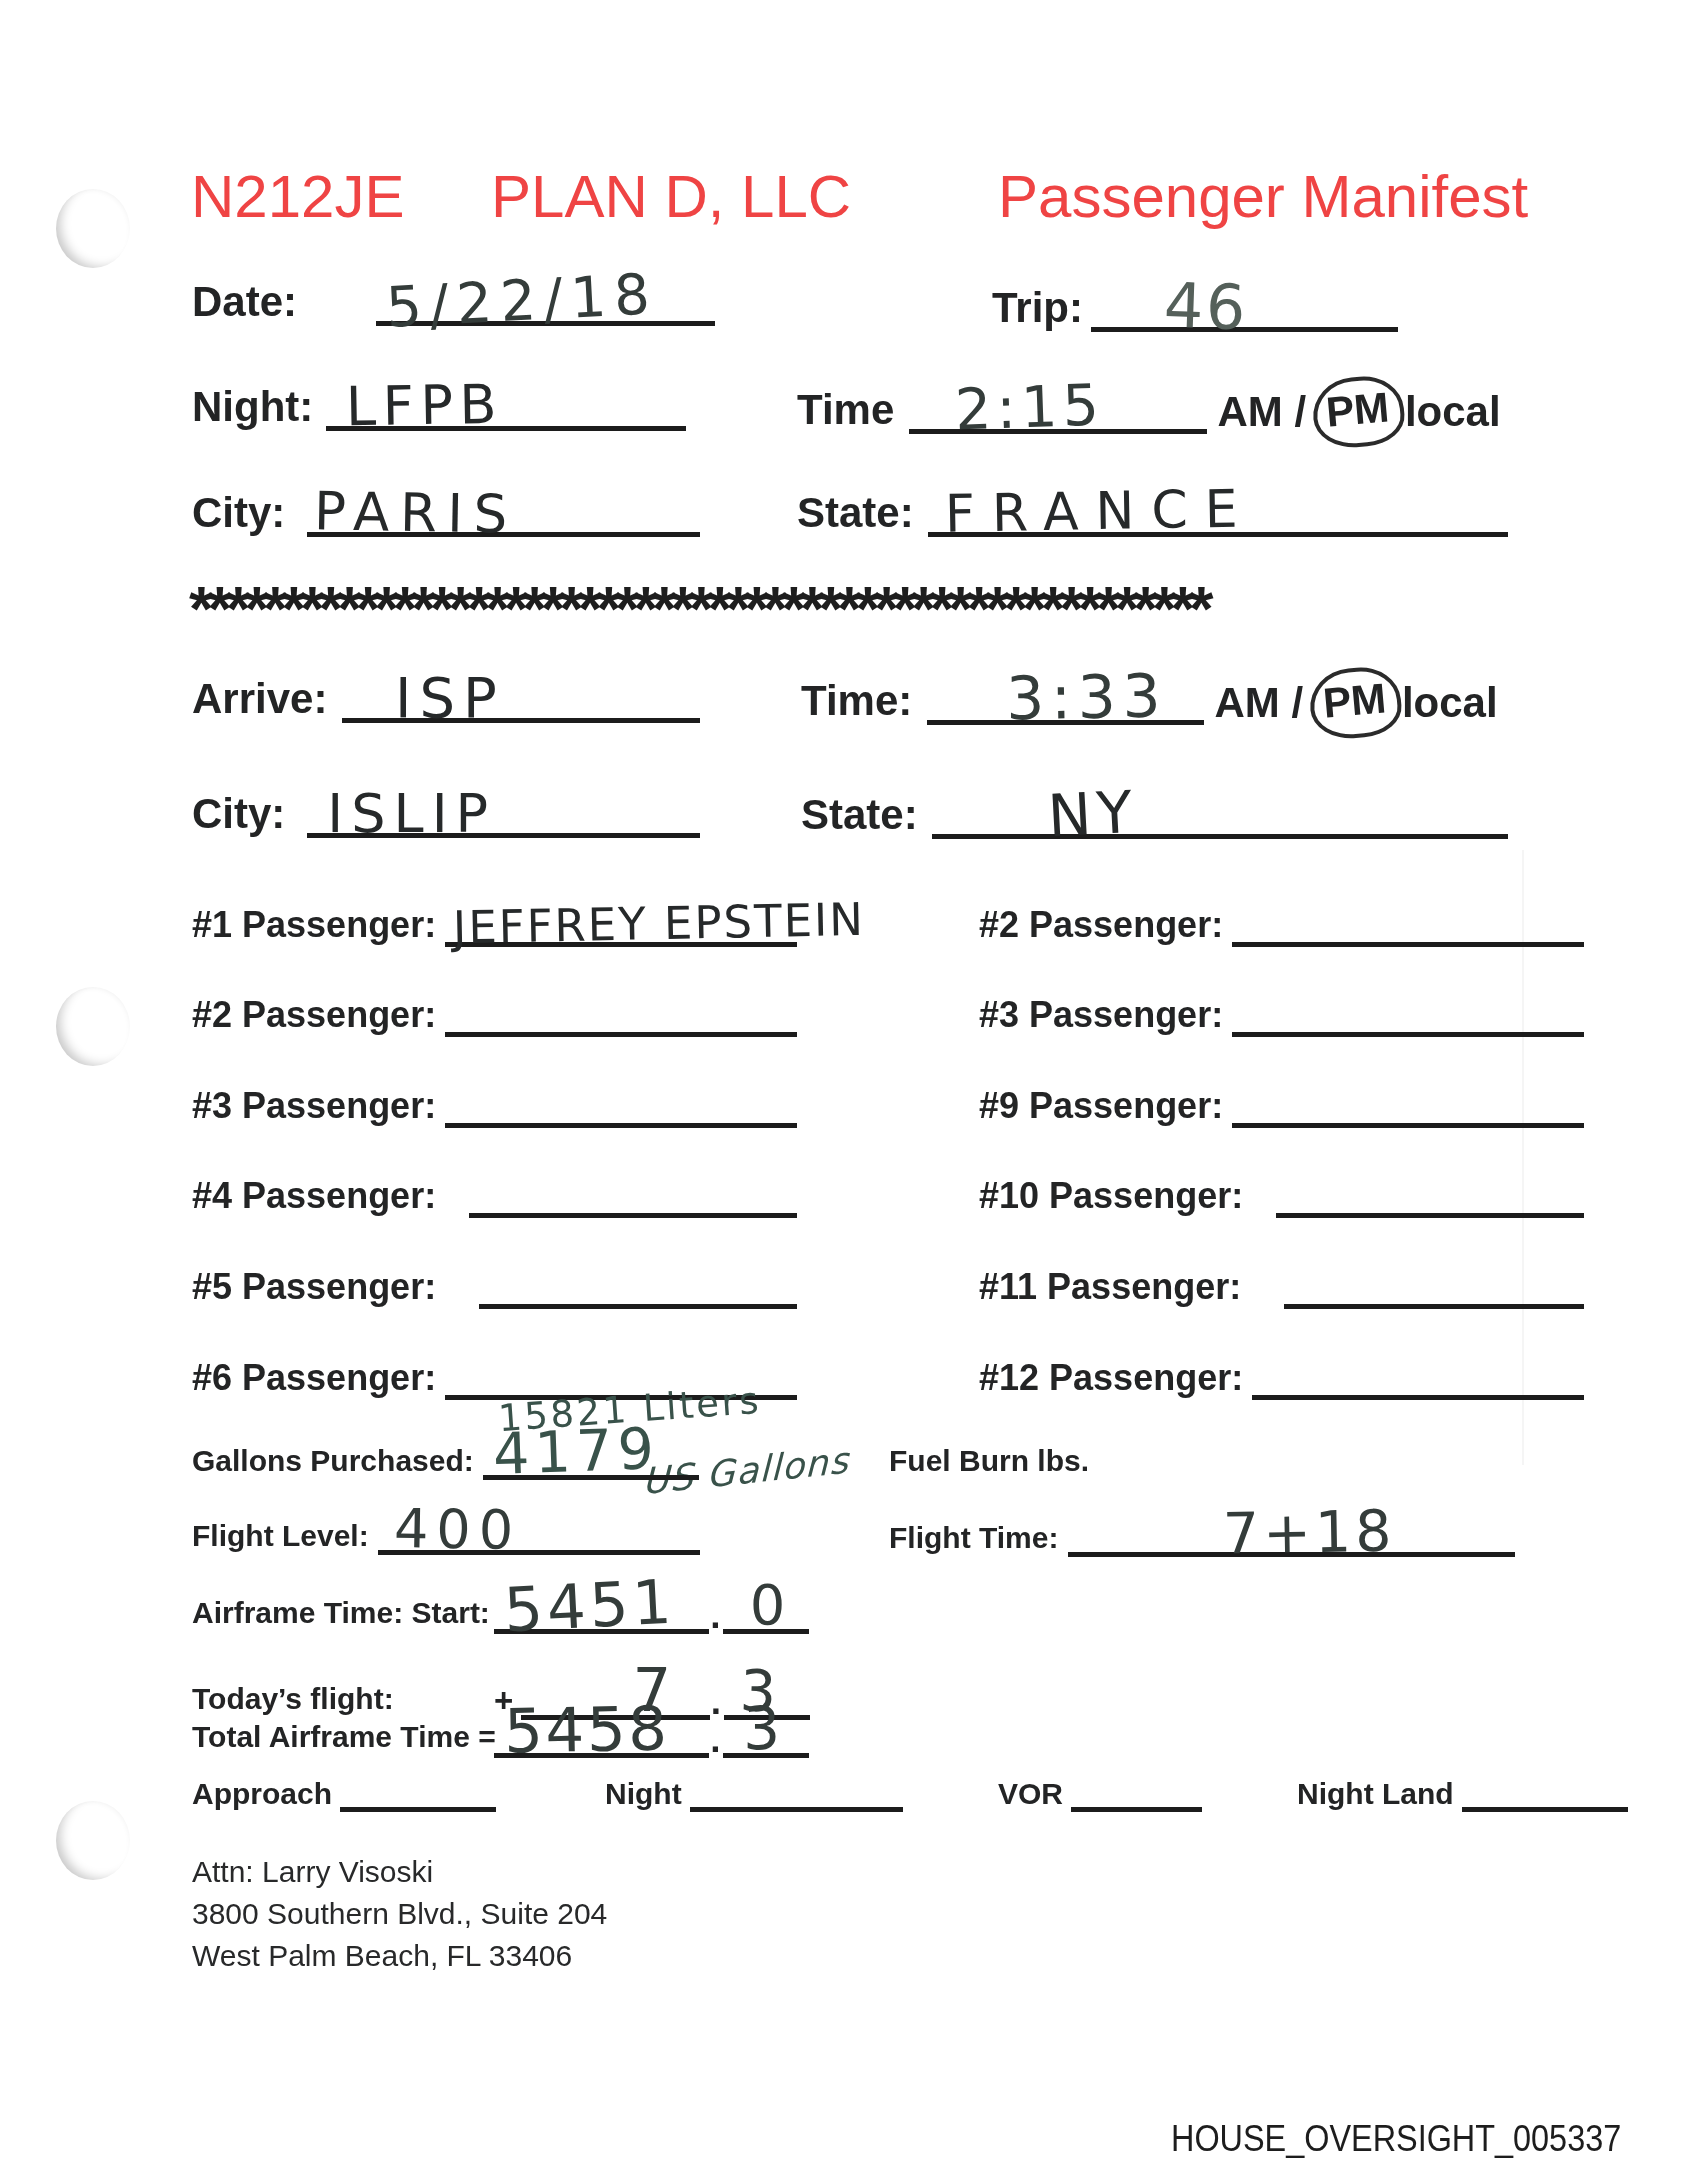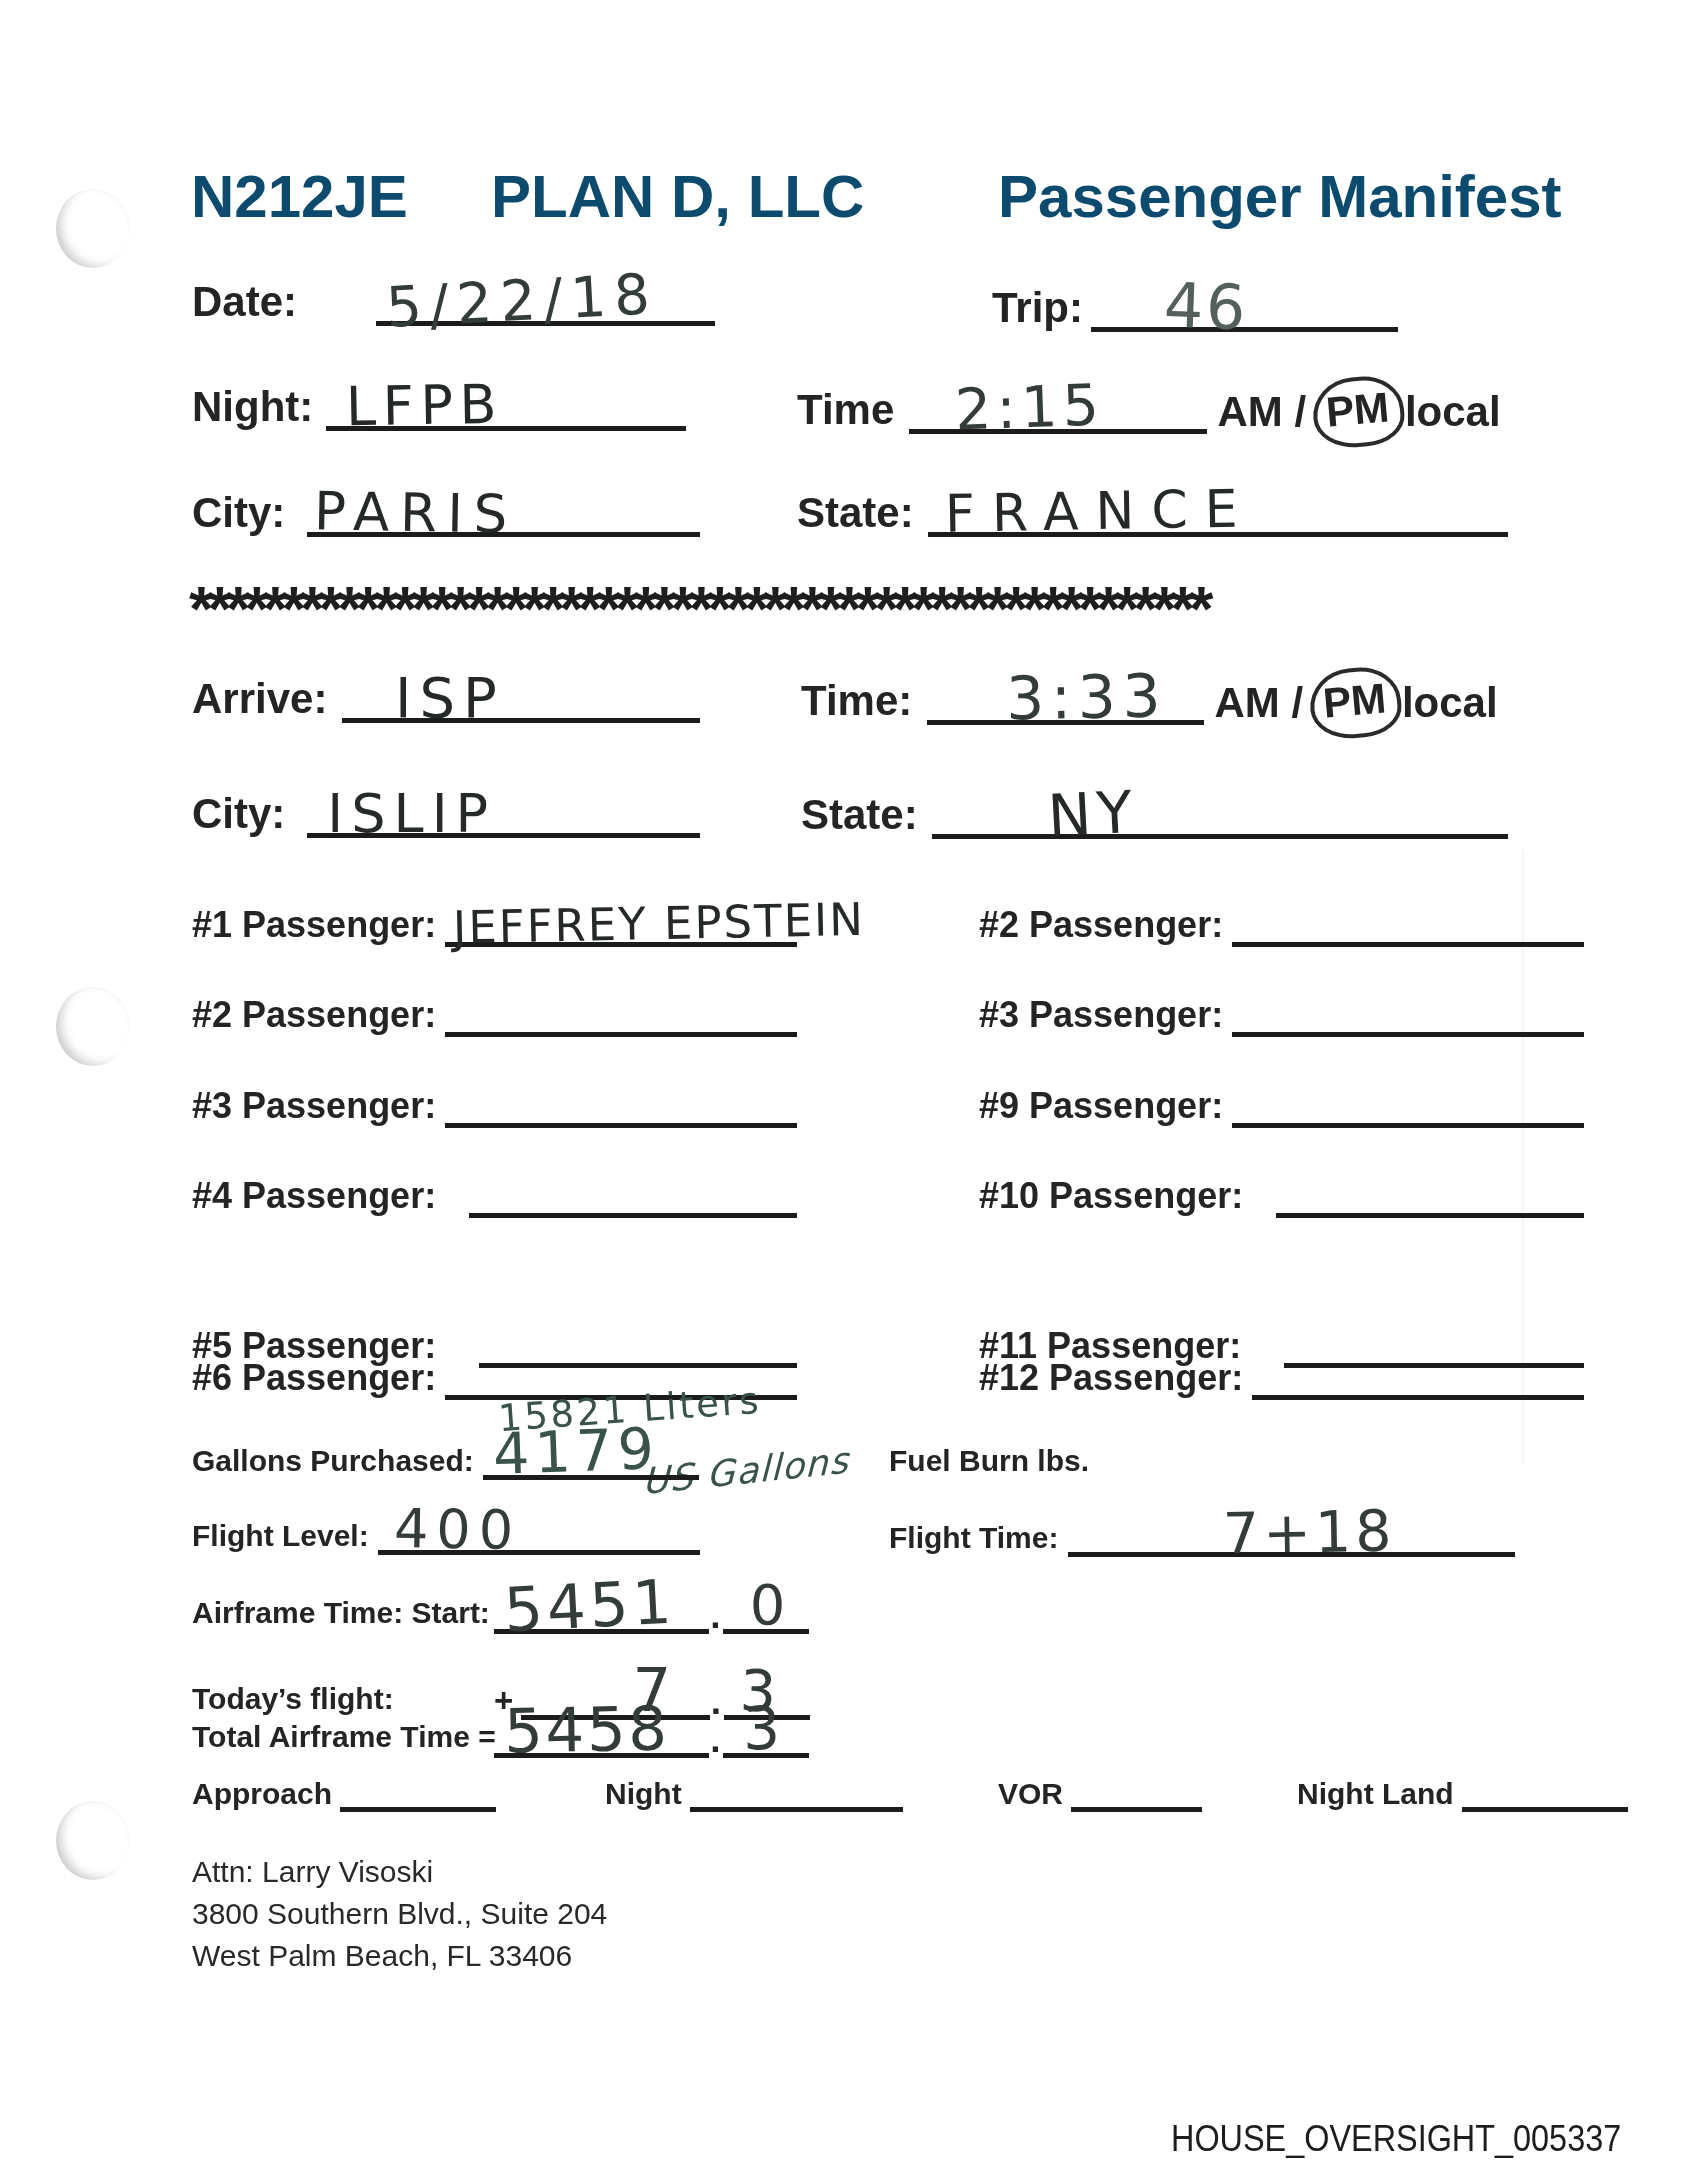--- a/index.html
+++ b/index.html
@@ -20,7 +20,7 @@
   }
   #punch1{top:189px;} #punch2{top:987px;} #punch3{top:1801px;}
   
-  .hdr { position:absolute; top:167px; font-weight:700; font-size:60px; line-height:1; color:#0c4a6e; white-space:nowrap; }
+  .hdr { position:absolute; top:167px; font-weight:400; font-size:60px; line-height:1; color:#ef4444; white-space:nowrap; }
   #hdr-tail{left:191px;} #hdr-co{left:491px;} #hdr-title{left:998px;}
   
   .field { position:absolute; display:flex; align-items:flex-end; height:61px; }

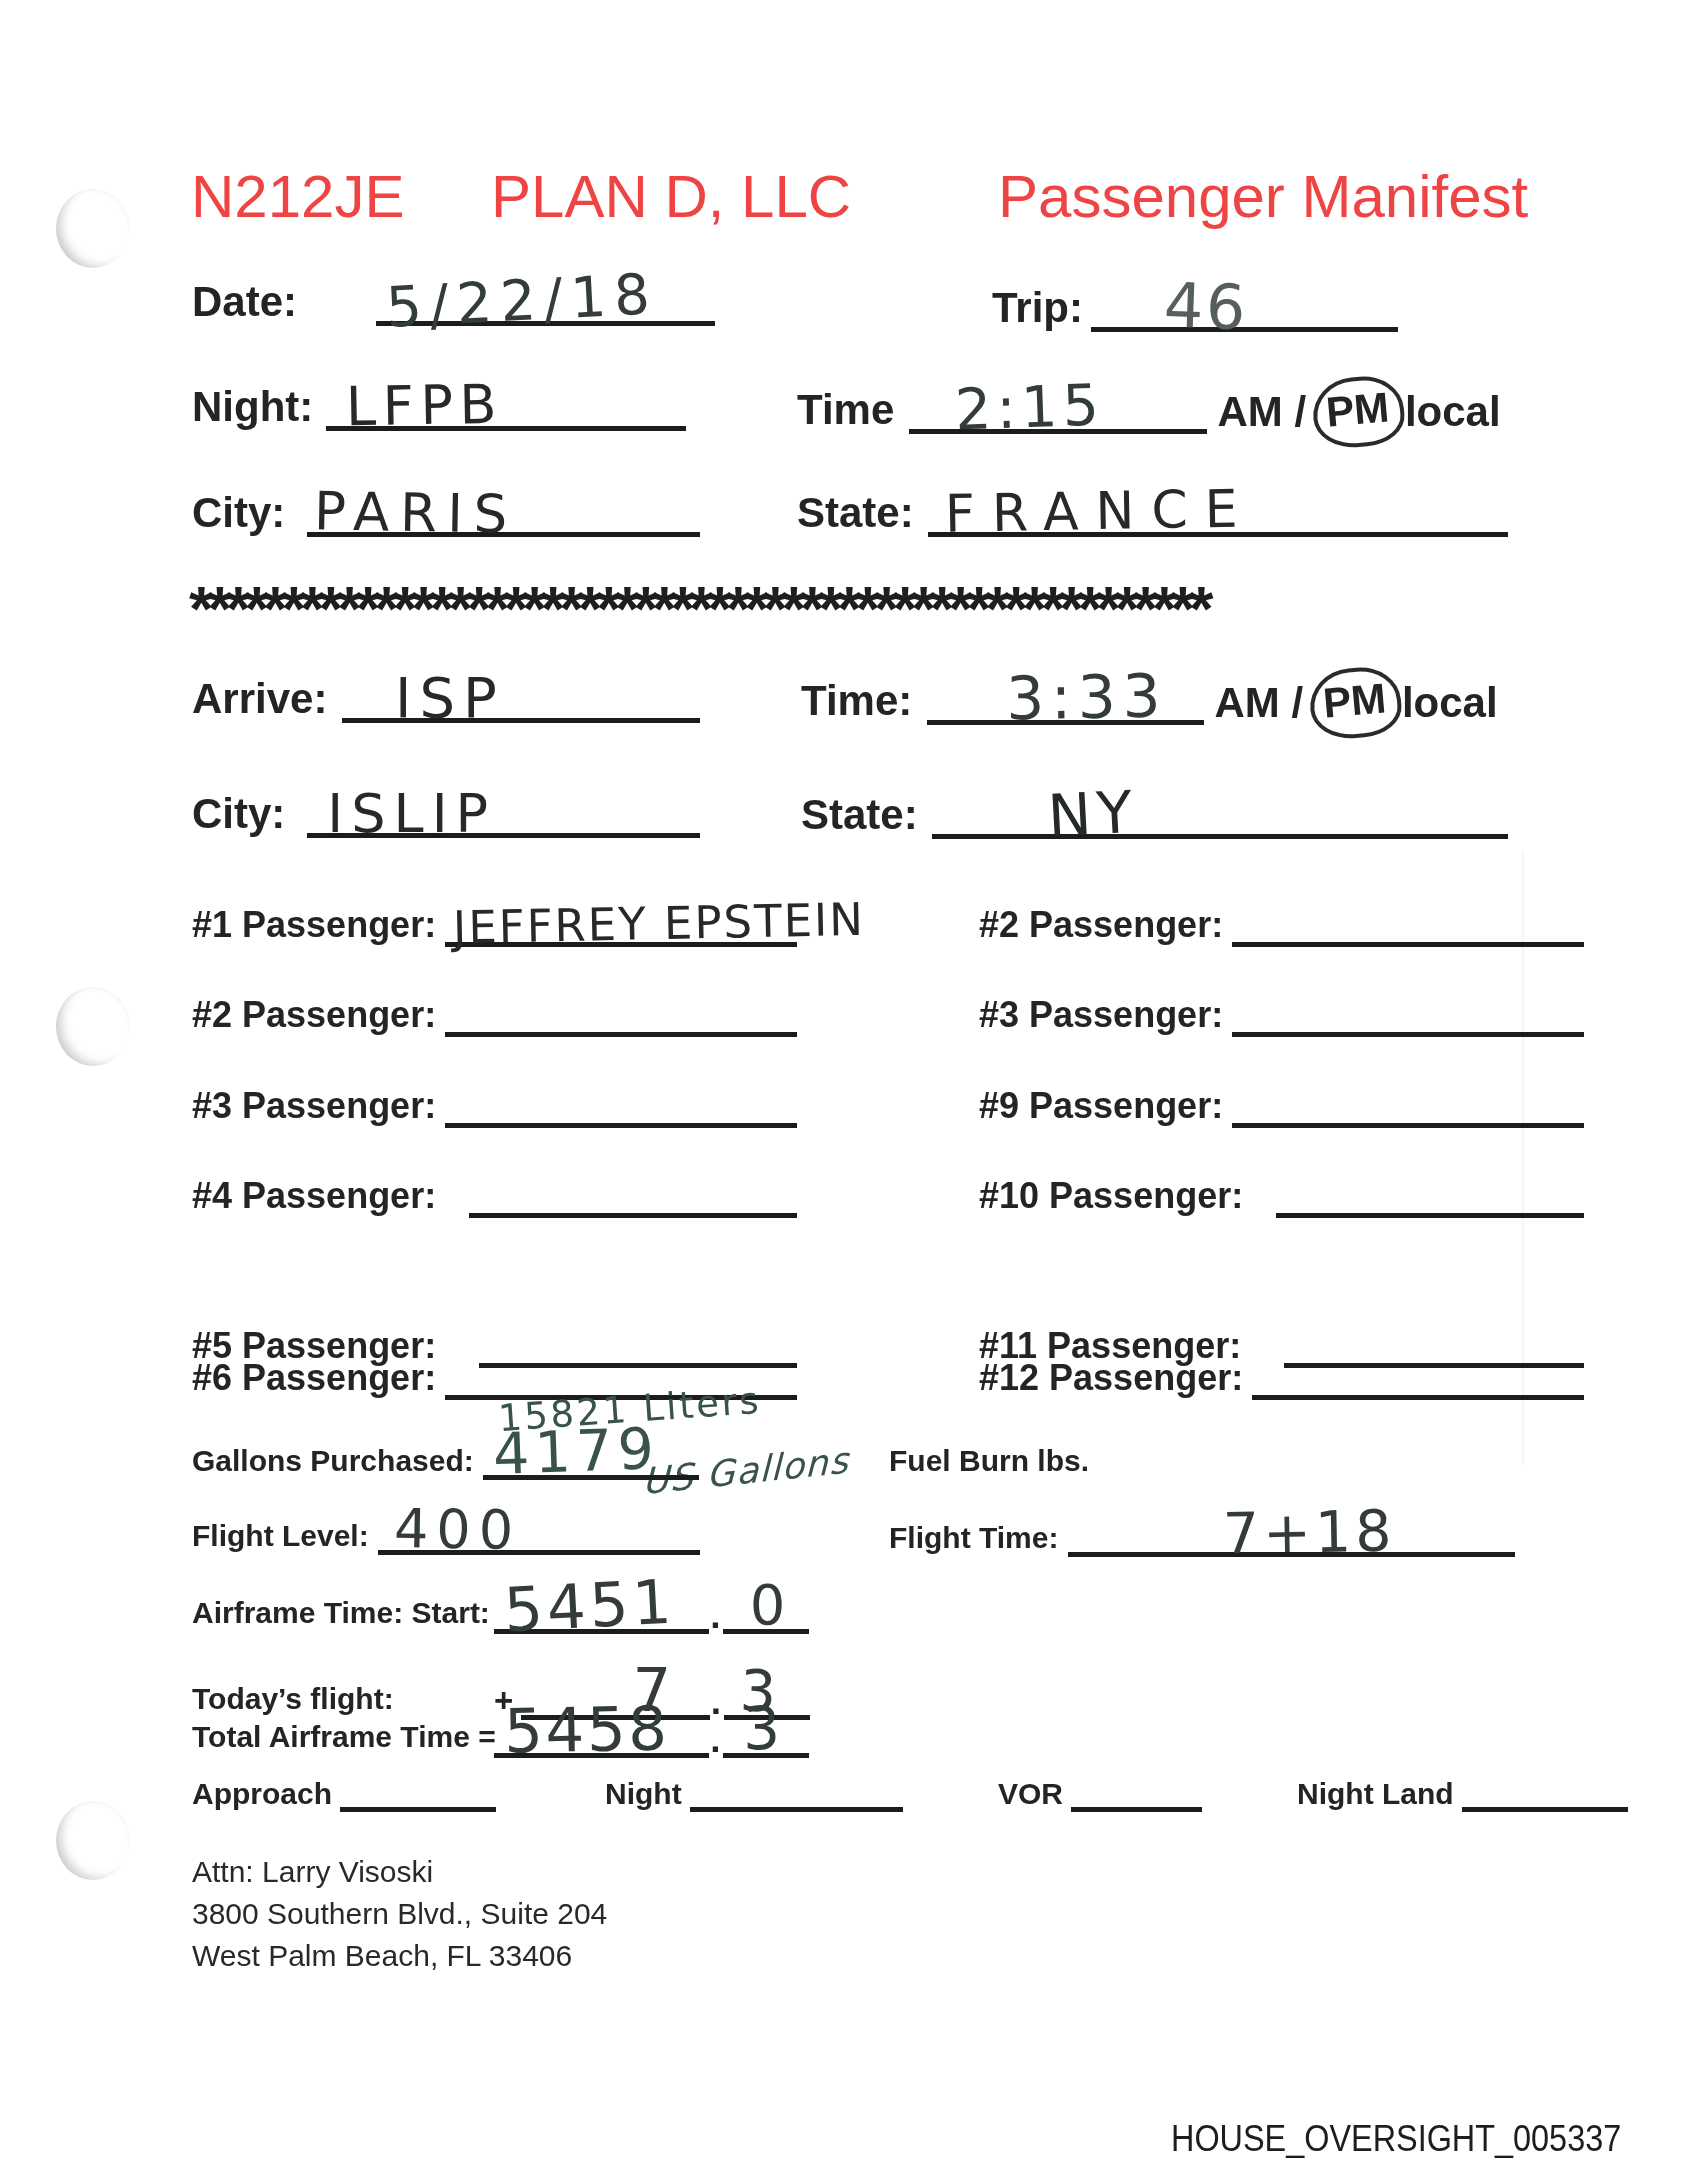--- a/index.html
+++ b/index.html
@@ -62,7 +62,7 @@
   .prow .hw { left:8px; bottom:-4px; font-size:45px; letter-spacing:2px; color:var(--ink-black); transform:rotate(-1.2deg); }
   .pleft{left:192px;width:605px;} .pright{left:979px;width:605px;}
   #p1,#p7{top:891px;} #p2,#p8{top:981px;} #p3,#p9{top:1072px;}
-  #p4,#p10{top:1162px;gap:24px;} #p5,#p11{top:1312px;gap:34px;} #p6,#p12{top:1344px;}
+  #p4,#p10{top:1162px;gap:24px;} #p5,#p11{top:1253px;gap:34px;} #p6,#p12{top:1344px;}
   
   #f-gallons{top:1422px;left:192px;width:507px;height:58px;} #f-gallons .line{margin-left:9.3px;}
   #f-gallons .hw{left:10px;bottom:-5.3px;font-size:57px;letter-spacing:5.3px;color:var(--ink-green);transform:rotate(-2deg);}

